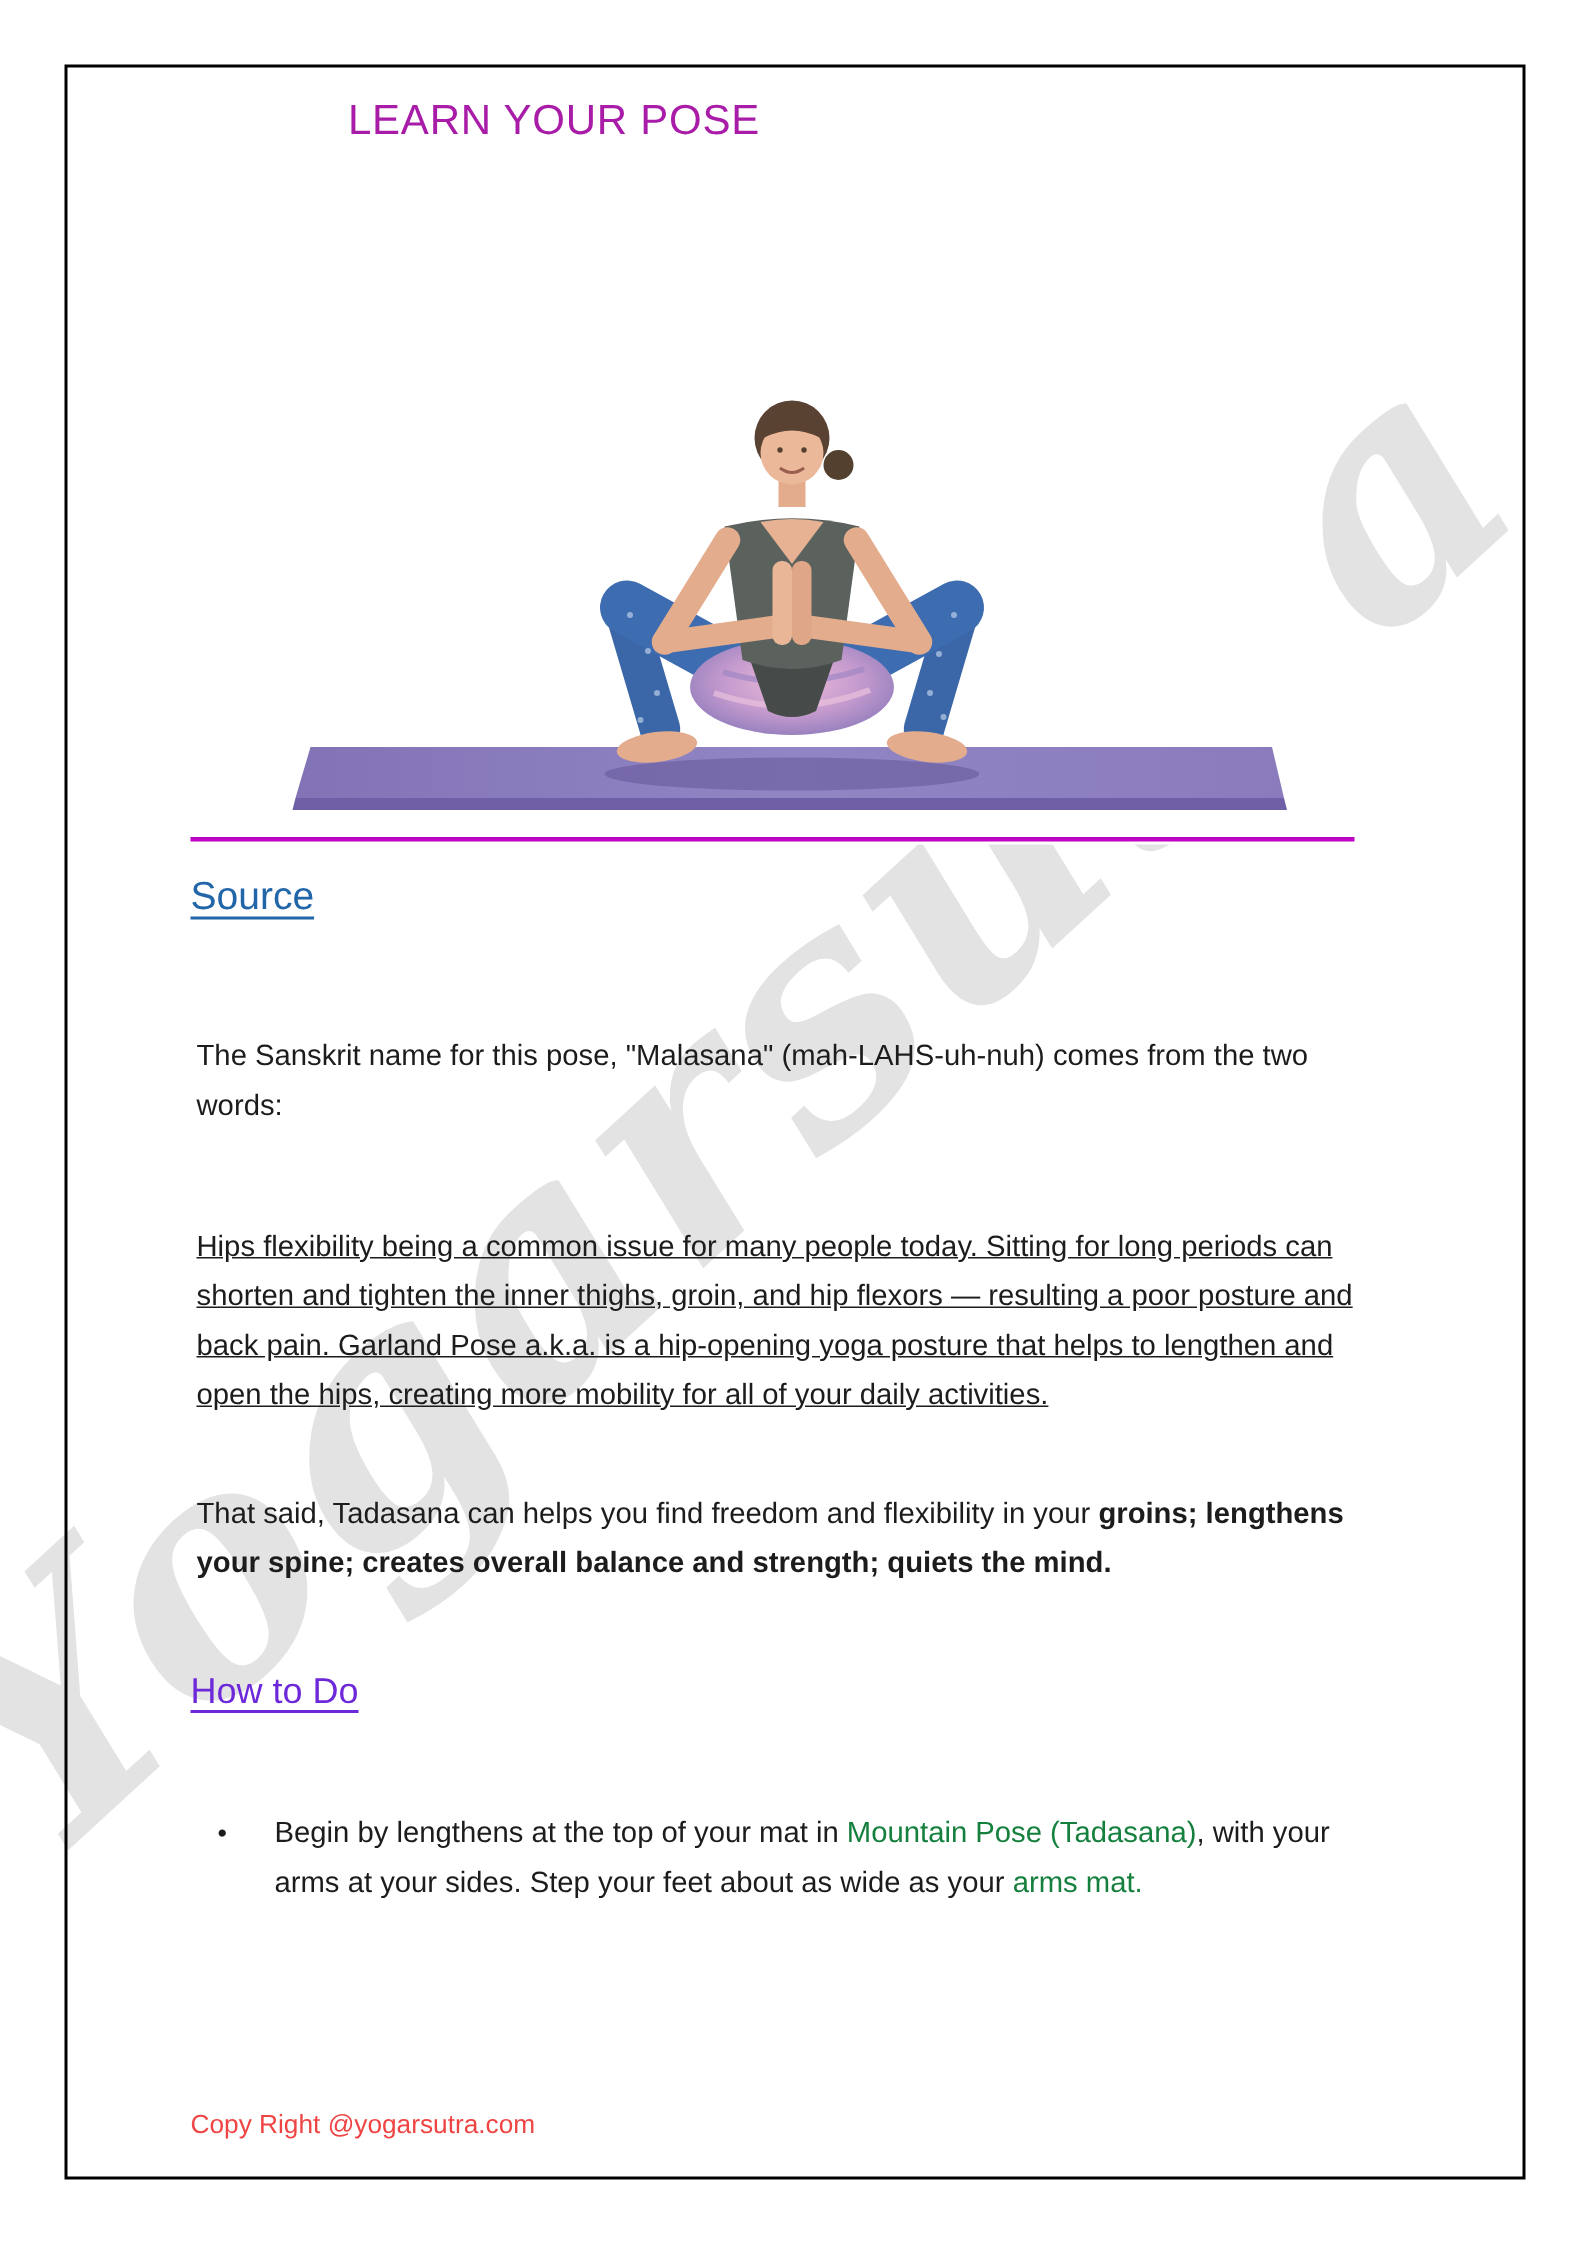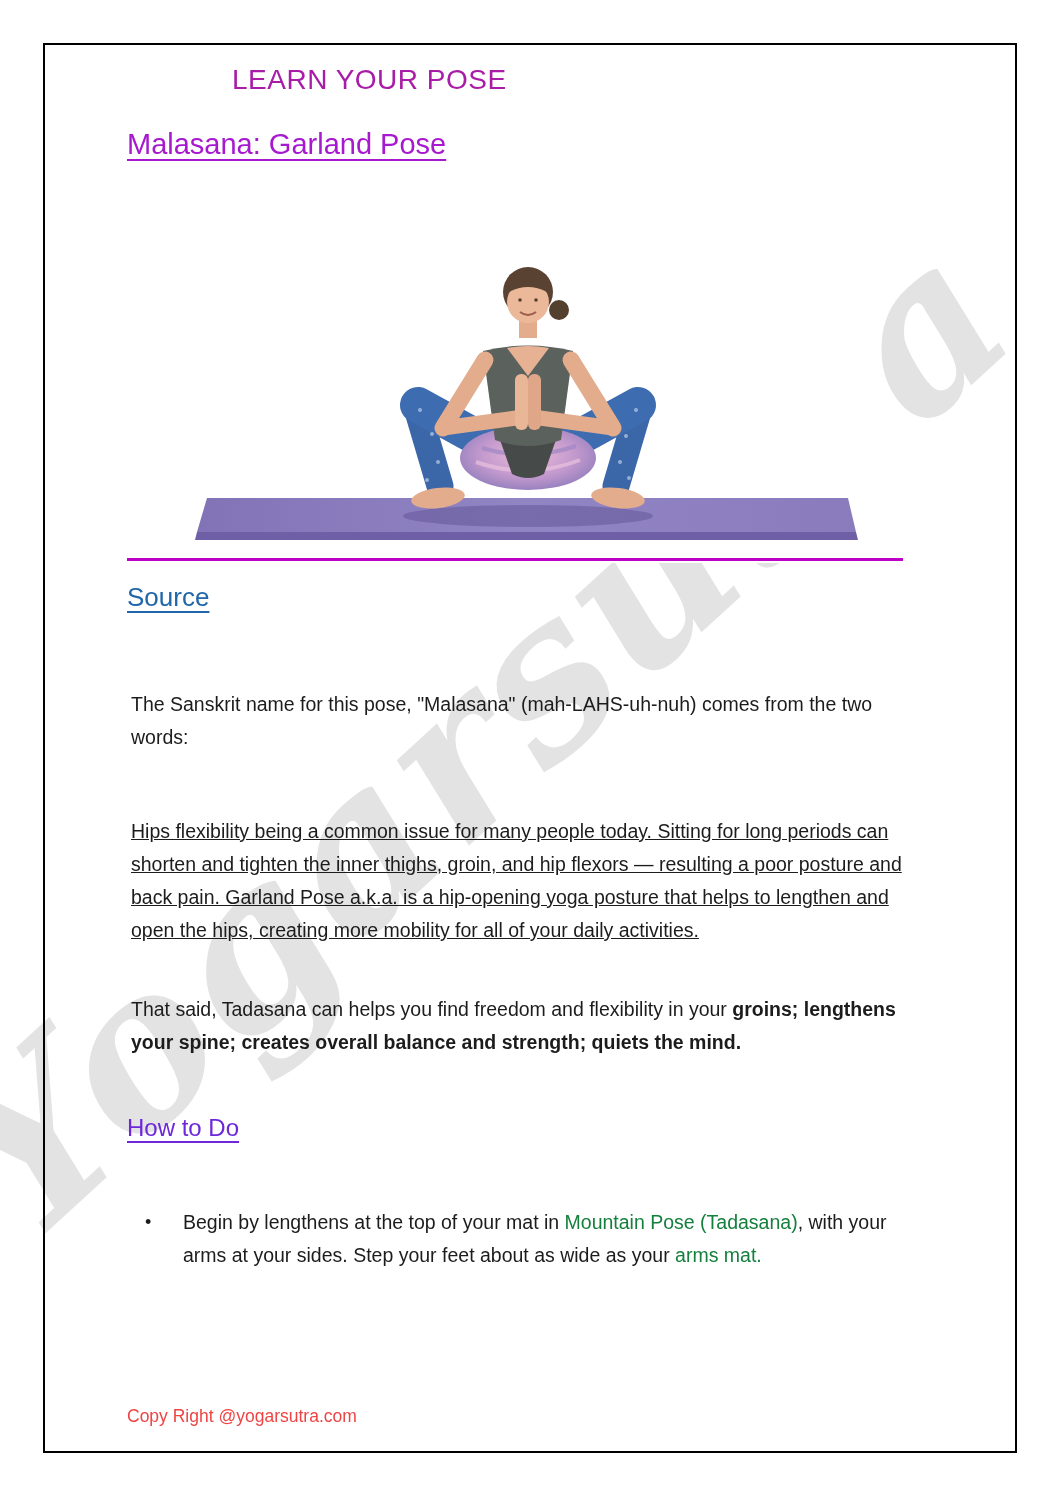--- a/index.html
+++ b/index.html
@@ -68,7 +68,6 @@
 
   <div class="hdr-label">LEARN YOUR POSE</div>
 
-  <div class="doc-title">Malasana: Garland Pose</div>
 
   <div class="photo" role="img" aria-label="Woman squatting in Malasana (Garland Pose) with hands in prayer on a purple yoga mat">
     <svg width="700" height="315" viewBox="0 0 700 315" xmlns="http://www.w3.org/2000/svg">

